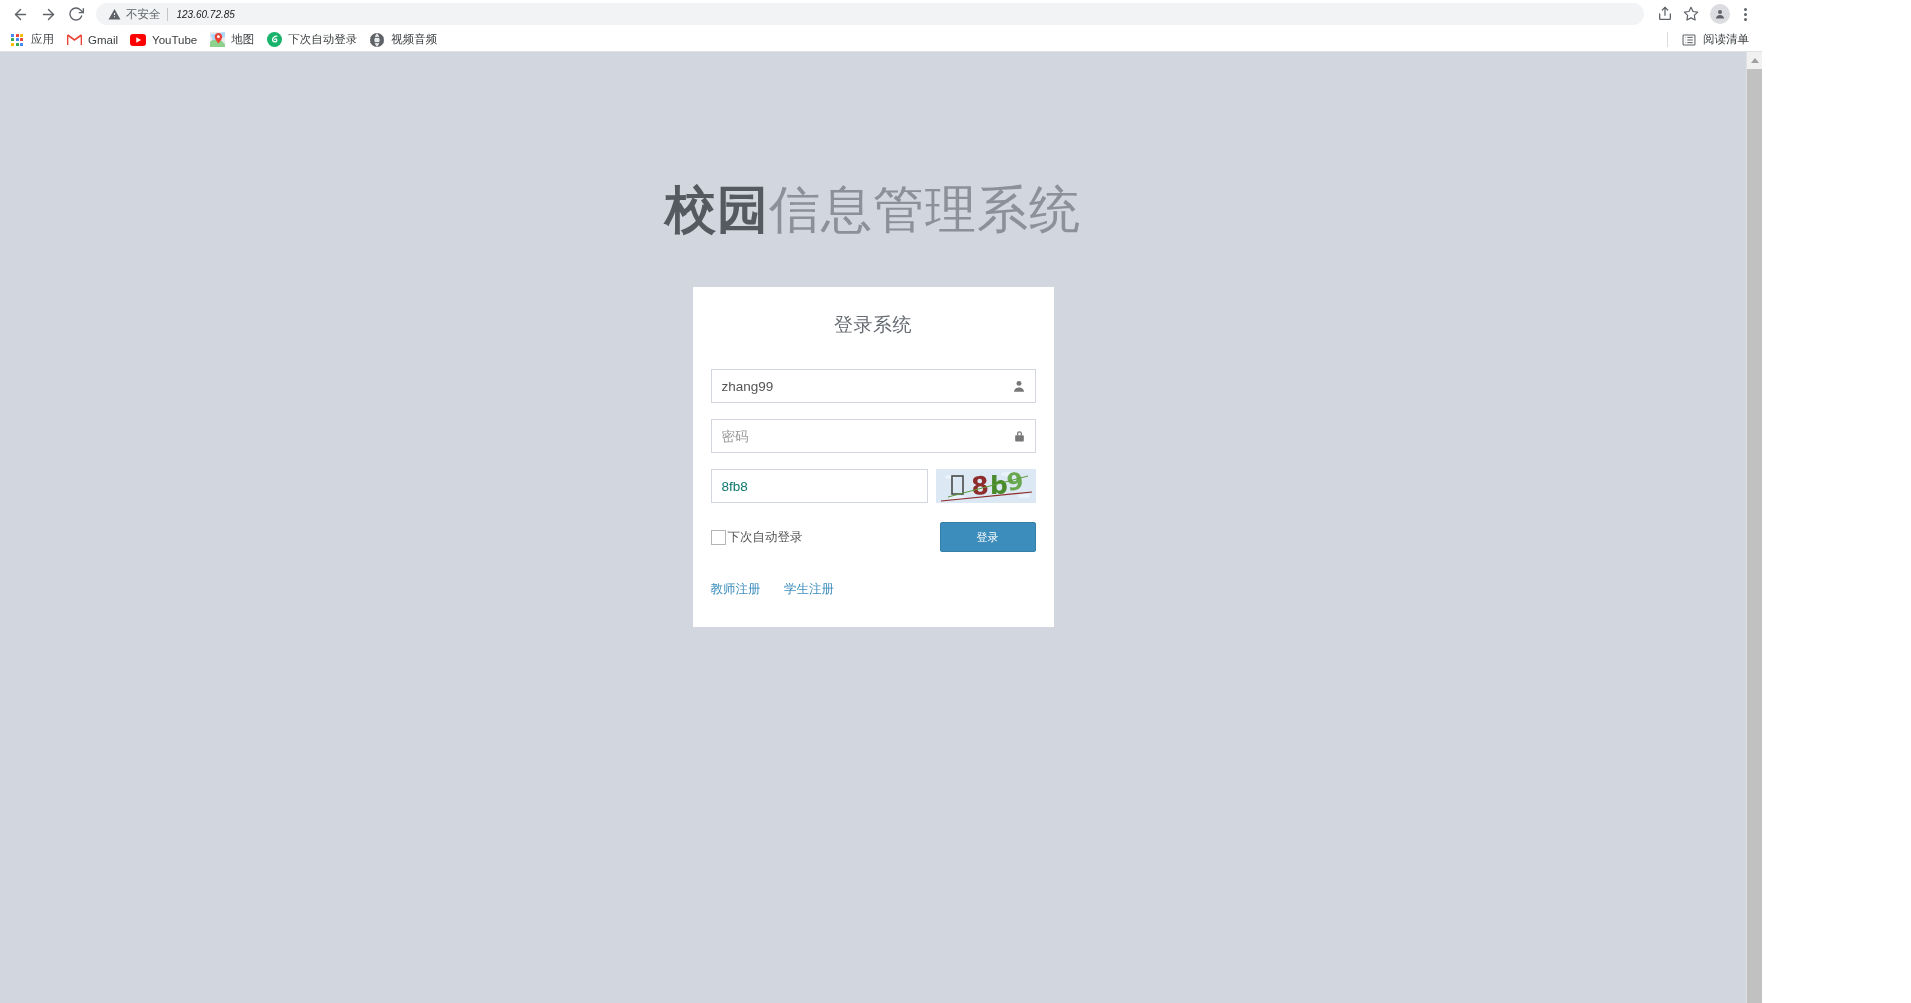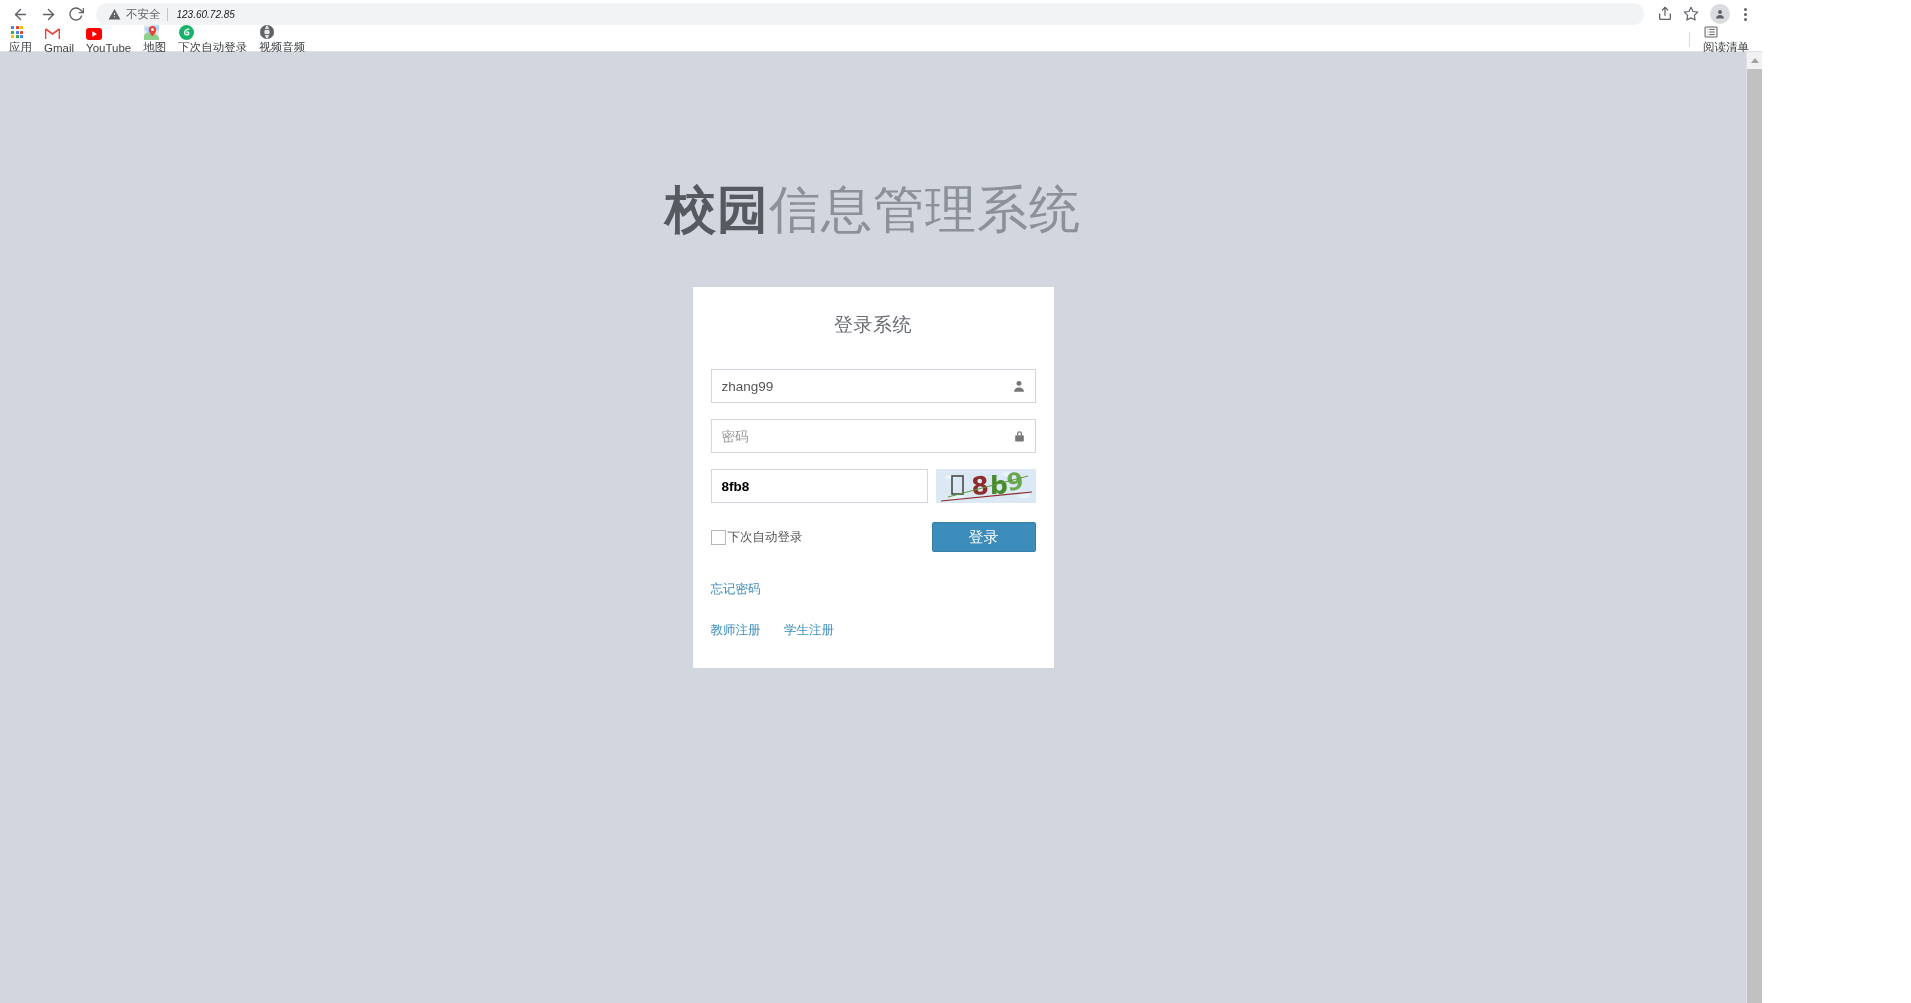--- a/index.html
+++ b/index.html
@@ -89,12 +89,11 @@
     border-bottom: 1px solid #dfe1e5;
   }
   .bm {
-    display: flex; align-items: flex-start;
+    display: flex; align-items: center;
     padding: 2px 7px 2px 5px;
     border-radius: 3px;
     cursor: pointer;
     white-space: nowrap;
-    flex-direction: column;
   }
   .bm-icon { width: 16px; height: 16px; margin-right: 6px; flex:0 0 auto;
              display:flex; align-items:center; justify-content:center; }

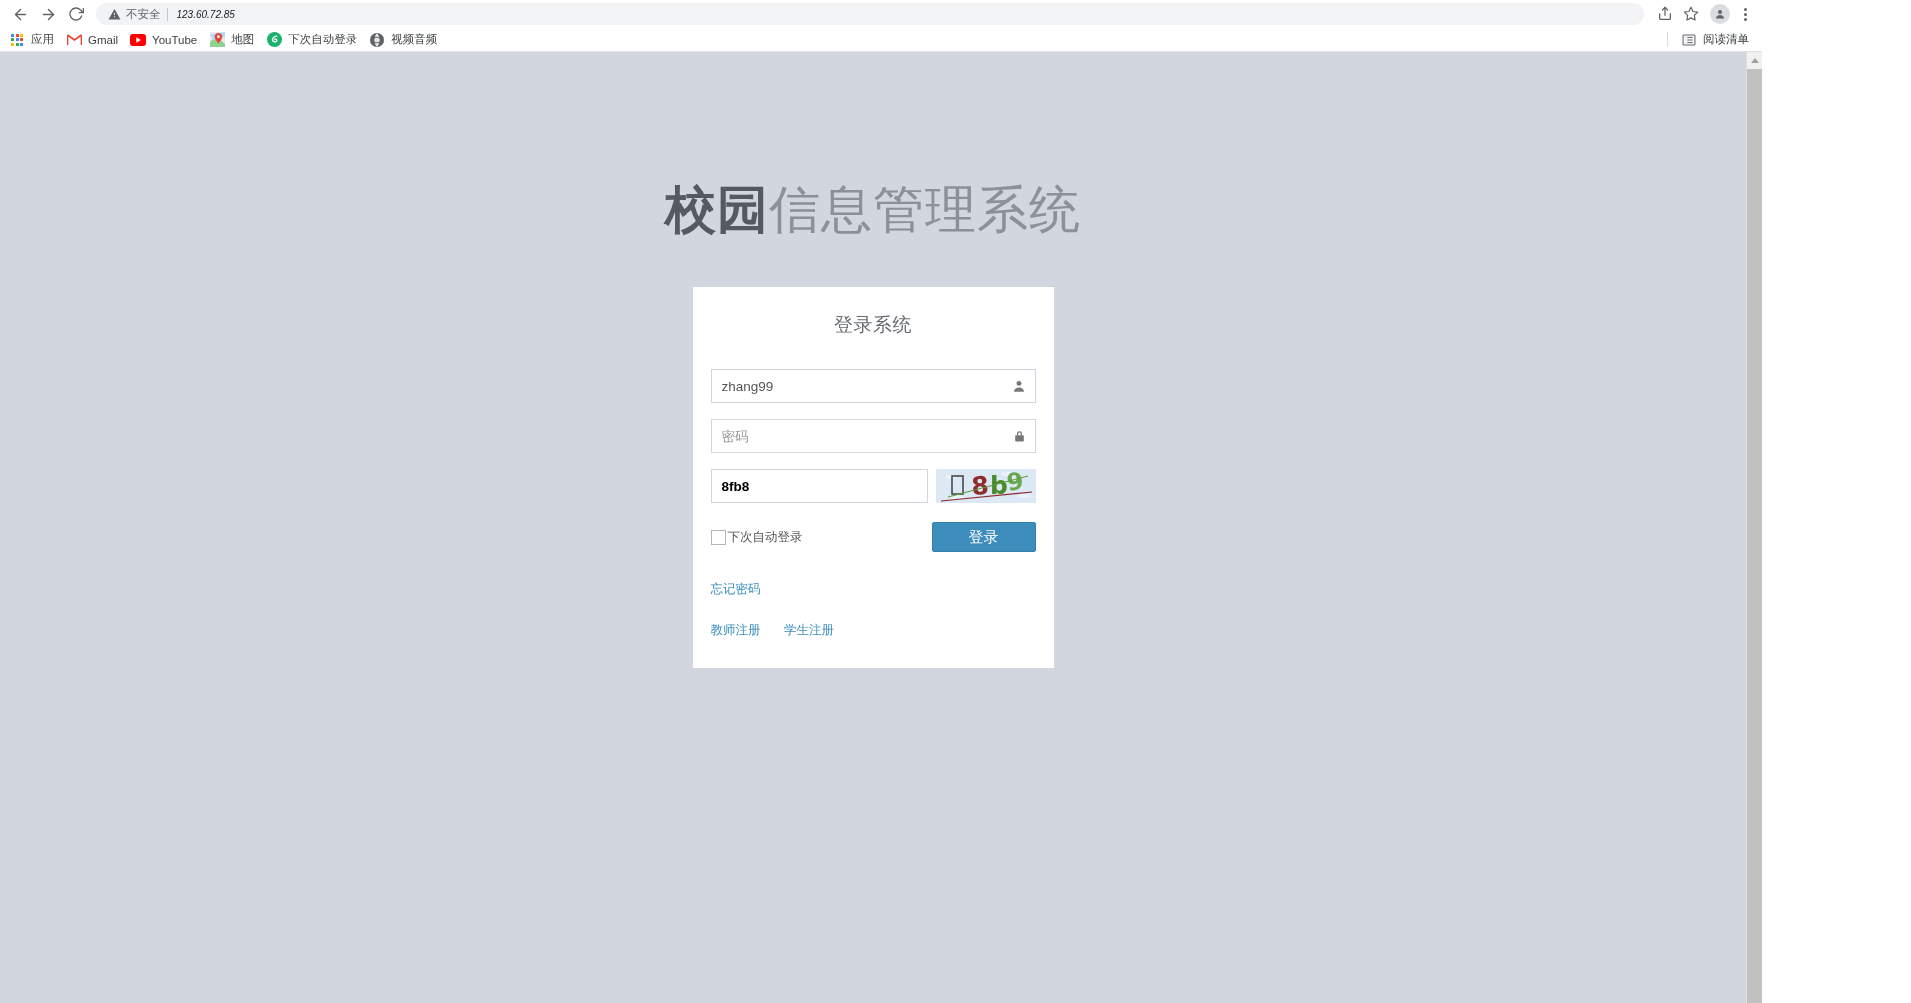--- a/index.html
+++ b/index.html
@@ -203,11 +203,10 @@
     border: 1px solid #d2d6de;
     padding: 6px 10px;
     font-size: 13.5px;
-    color: #000000;
+    color: #0f766e;
     font-family: "Liberation Sans", sans-serif;
     outline: none;
     border-radius: 0;
-    font-weight: bold;
   }
   .captcha-img {
     width: 100px; height: 34px;

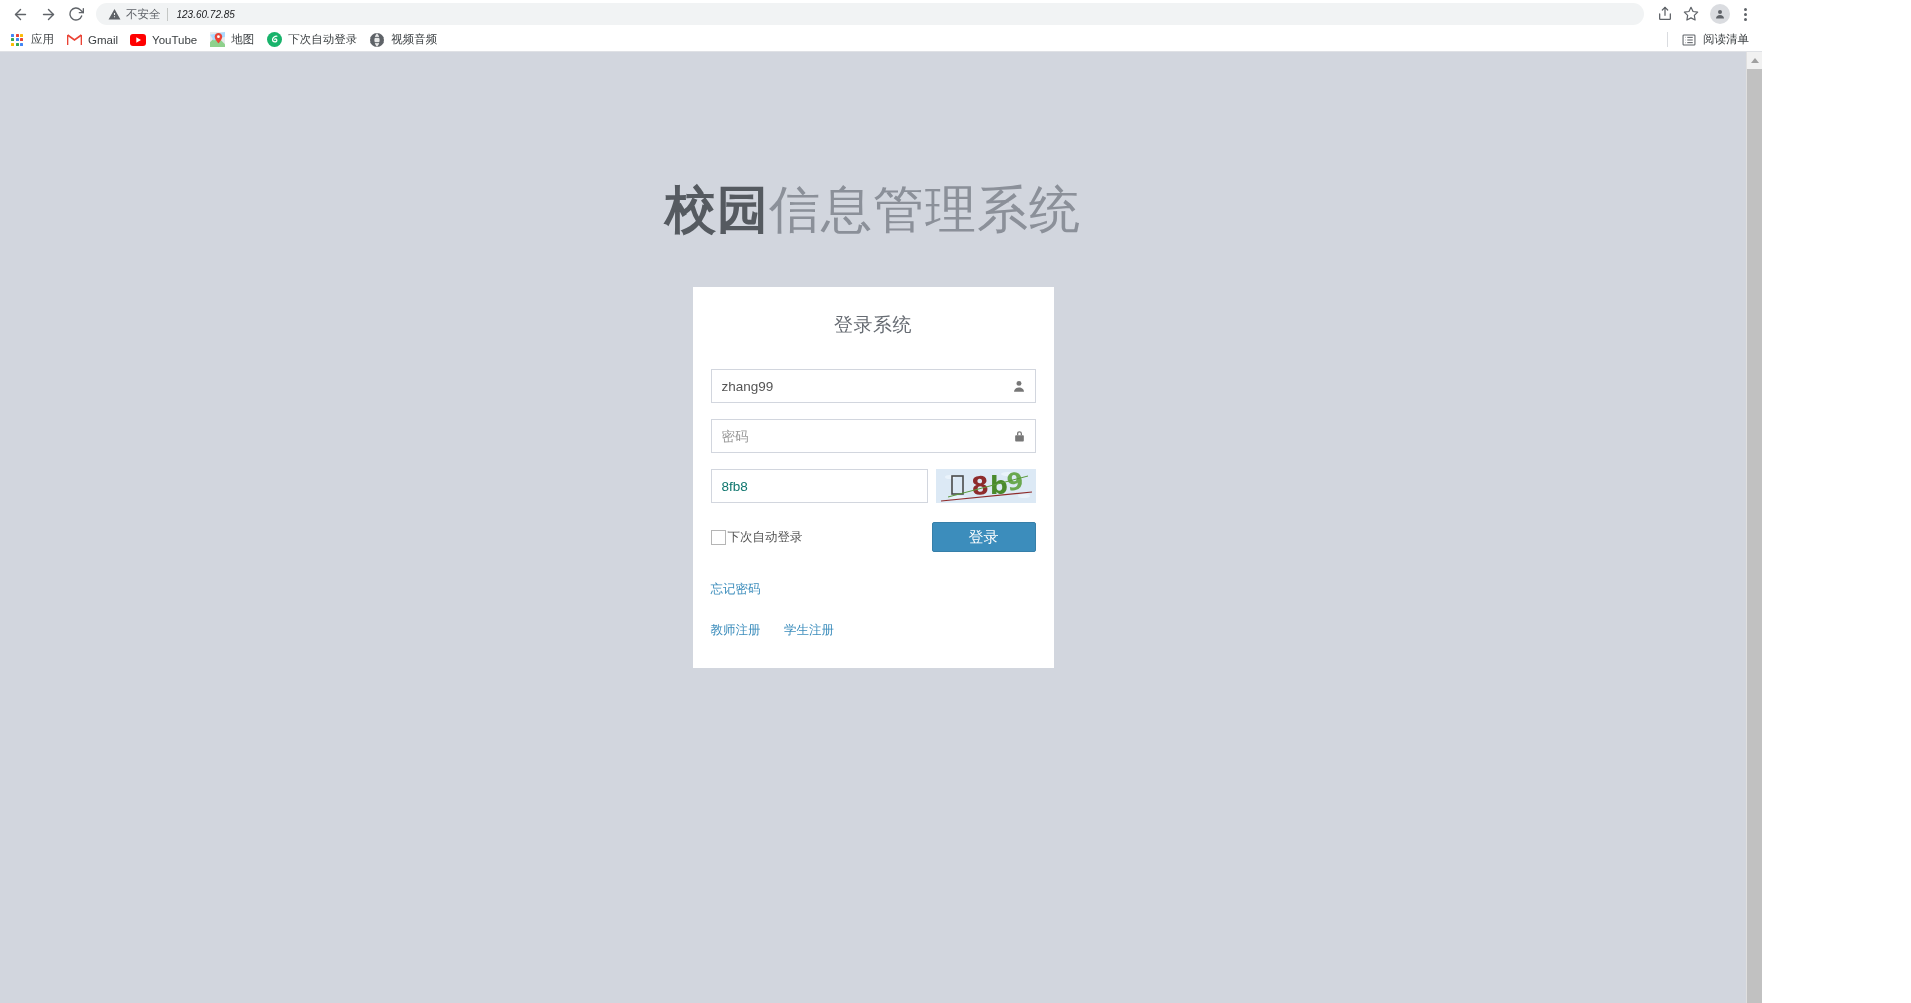--- a/index.html
+++ b/index.html
@@ -238,7 +238,7 @@
     background: #3c8dbc;
     border: 1px solid #367fa9;
     color: #ffffff;
-    font-size: 15px;
+    font-size: 11px;
     padding: 0 36px;
     height: 30px;
     cursor: pointer;

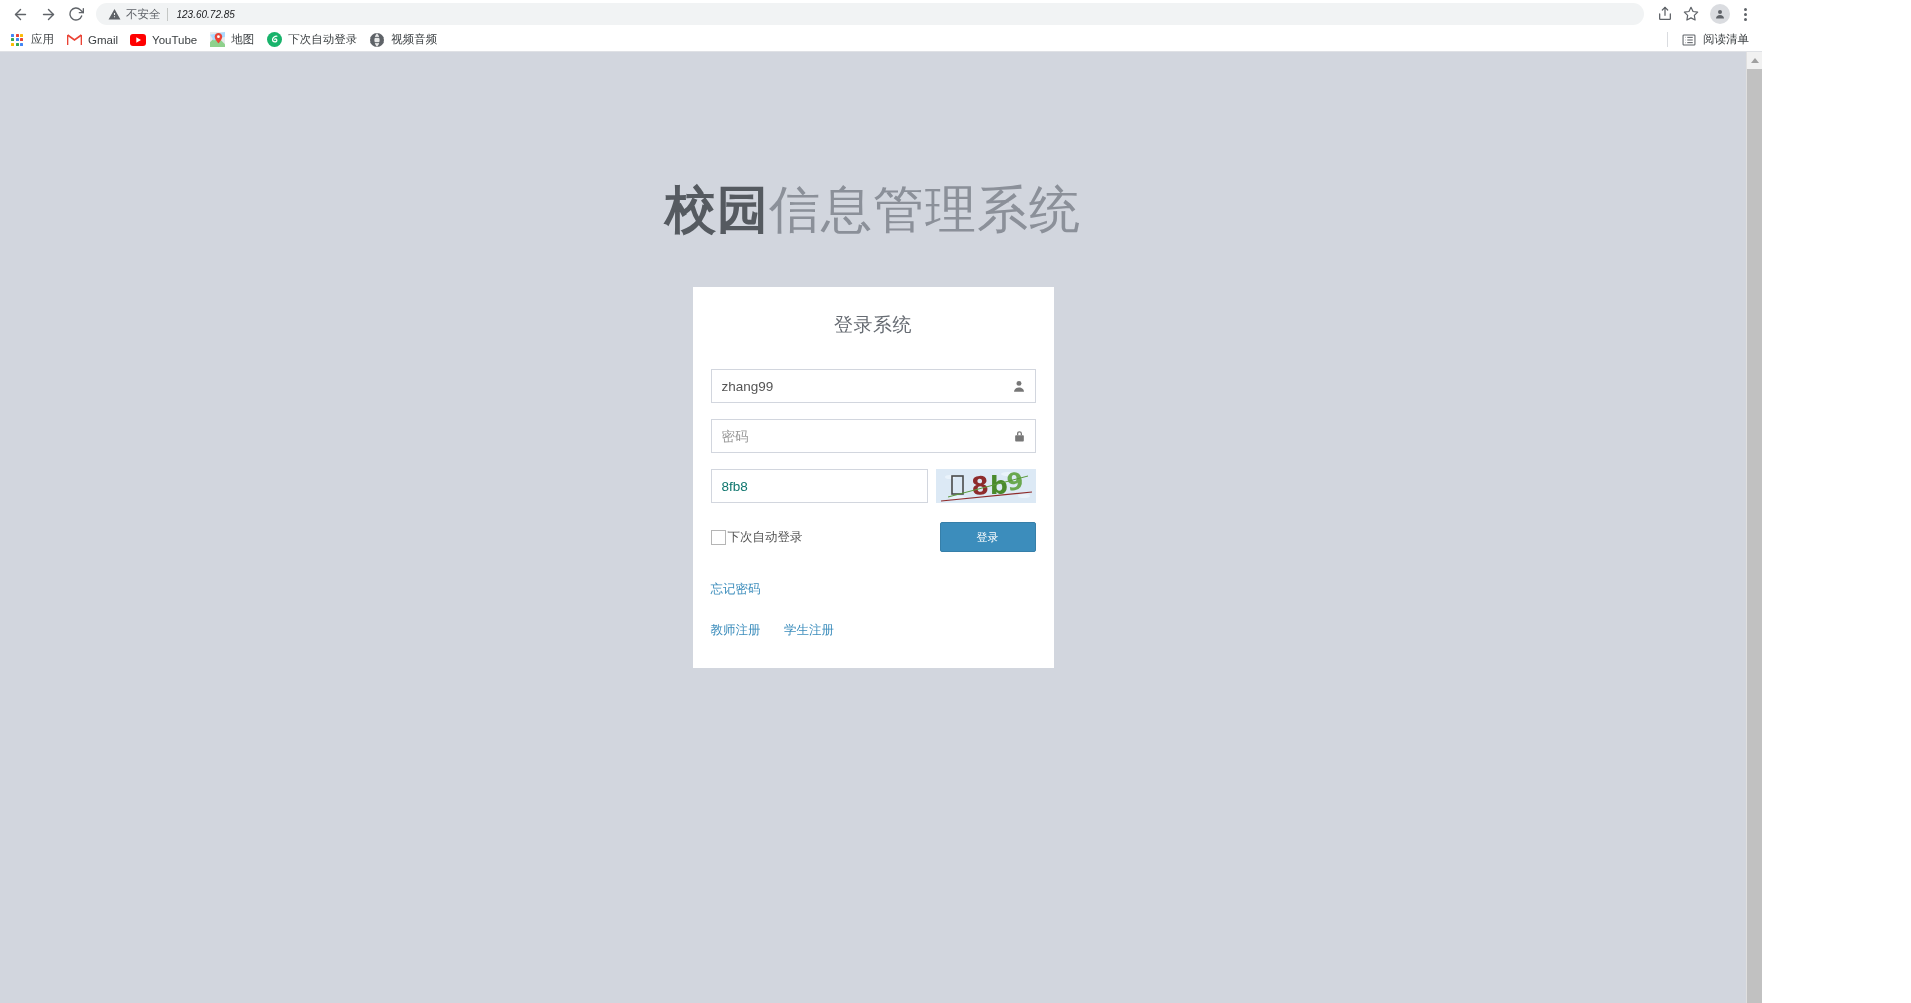--- a/index.html
+++ b/index.html
@@ -469,9 +469,6 @@
         </div>
 
         <div class="links">
-          <div class="row1">
-            <a>忘记密码</a>
-          </div>
           <div class="row2">
             <a>教师注册</a>
             <a>学生注册</a>

